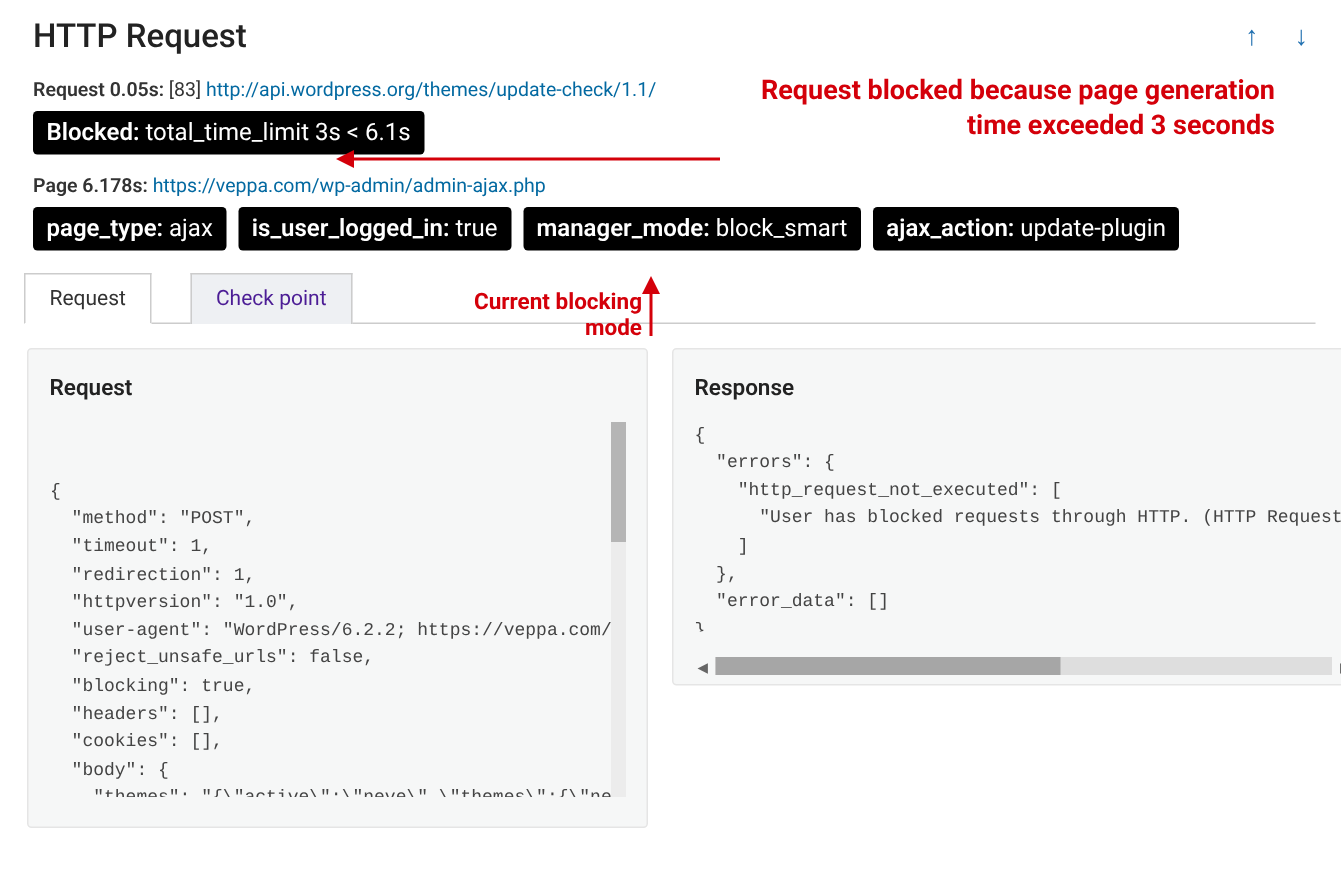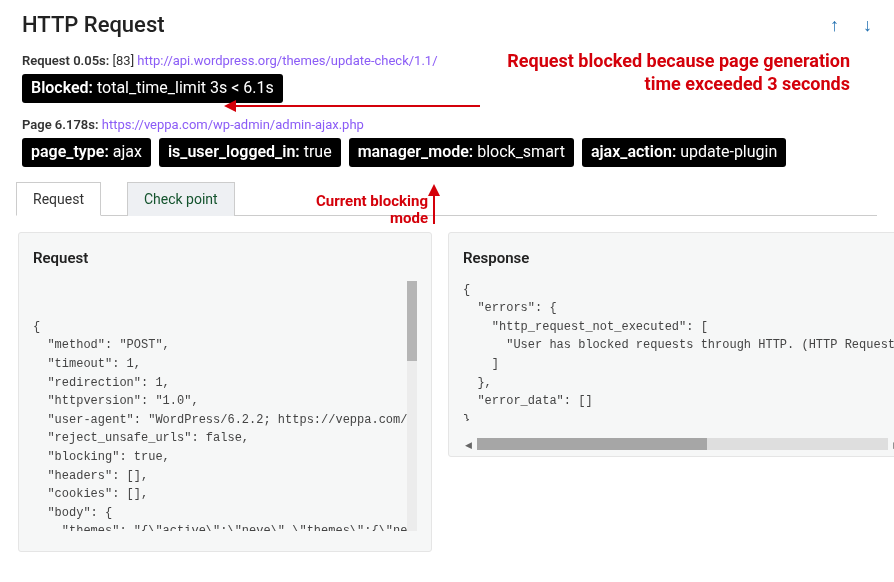--- a/index.html
+++ b/index.html
@@ -40,7 +40,7 @@
     color: #333;
   }
   .meta-label { font-weight: 600; }
-  .meta-url { color: #8b5cf6; text-align: center; }
+  .meta-url { color: #0369a1; text-align: center; }
 
   .badge-row {
     display: flex;

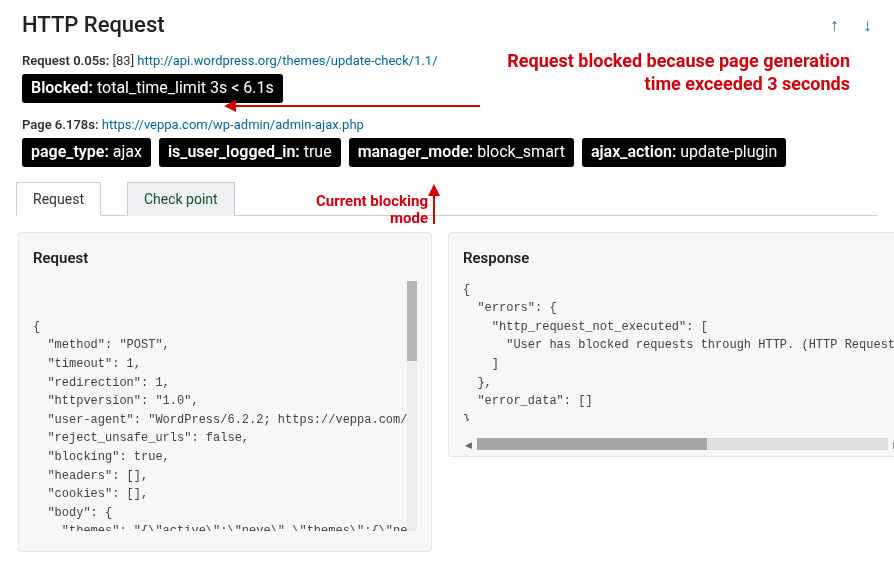--- a/index.html
+++ b/index.html
@@ -147,7 +147,7 @@
   .tab {
     padding: 8px 16px;
     font-size: 14px;
-    color: #14532d;
+    color: #4c1d95;
     background: #eef0f3;
     border: 1px solid #ccc;
     border-bottom: none;

